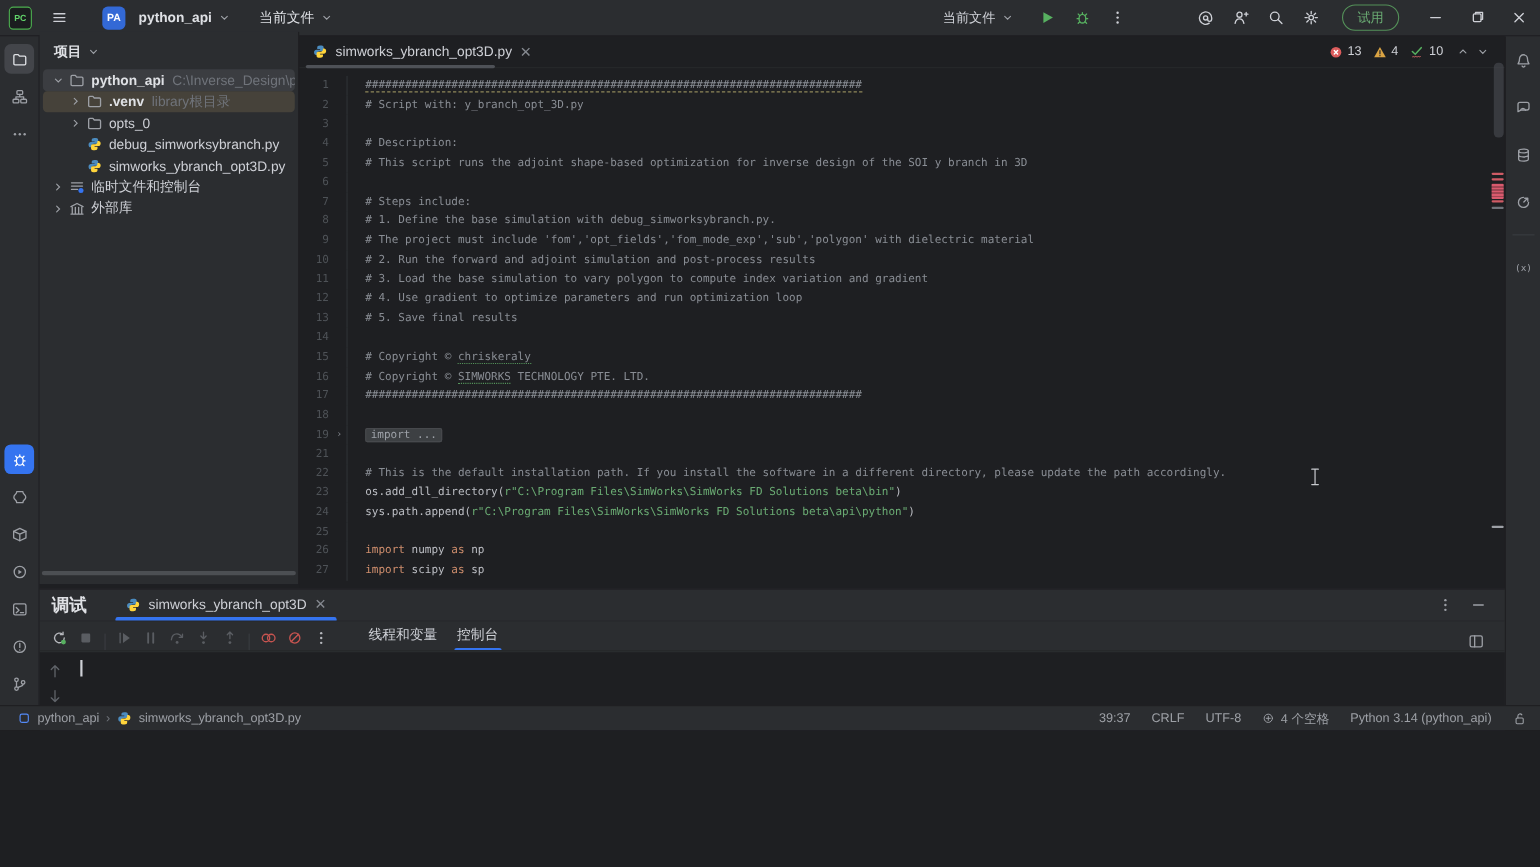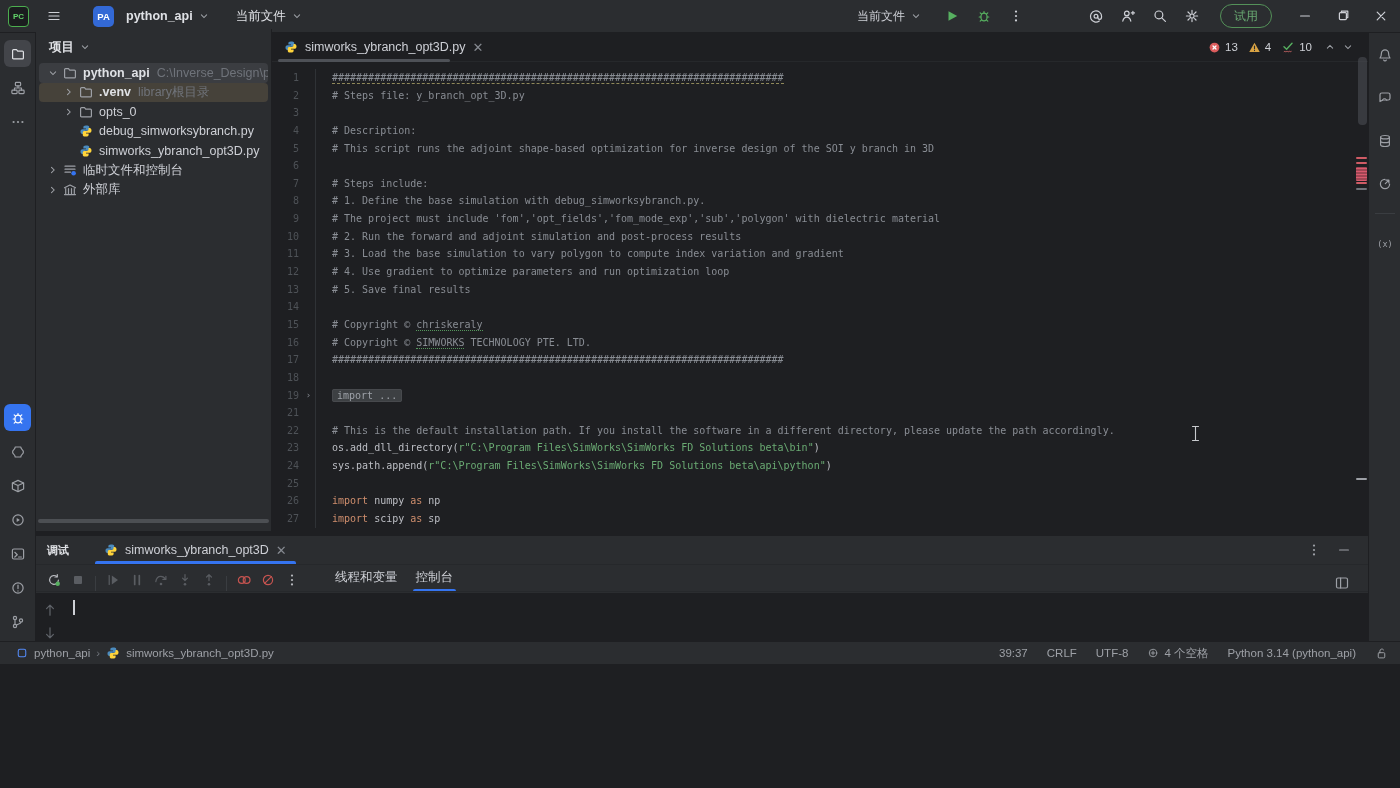--- a/index.html
+++ b/index.html
@@ -432,7 +432,7 @@
     </div>
     <div class="code">
         <div class="code-line"><span class="gut"><span class="ln">1</span><span class="ga"></span></span><span class="lc"><span class="seg-cmtw">###########################################################################</span></span></div>
-        <div class="code-line"><span class="gut"><span class="ln">2</span><span class="ga"></span></span><span class="lc"><span class="seg-cmt"># Steps file: y_branch_opt_3D.py</span></span></div>
+        <div class="code-line"><span class="gut"><span class="ln">2</span><span class="ga"></span></span><span class="lc"><span class="seg-cmt"># Script with: y_branch_opt_3D.py</span></span></div>
         <div class="code-line"><span class="gut"><span class="ln">3</span><span class="ga"></span></span><span class="lc"></span></div>
         <div class="code-line"><span class="gut"><span class="ln">4</span><span class="ga"></span></span><span class="lc"><span class="seg-cmt"># Description:</span></span></div>
         <div class="code-line"><span class="gut"><span class="ln">5</span><span class="ga"></span></span><span class="lc"><span class="seg-cmt"># This script runs the adjoint shape-based optimization for inverse design of the SOI y branch in 3D</span></span></div>

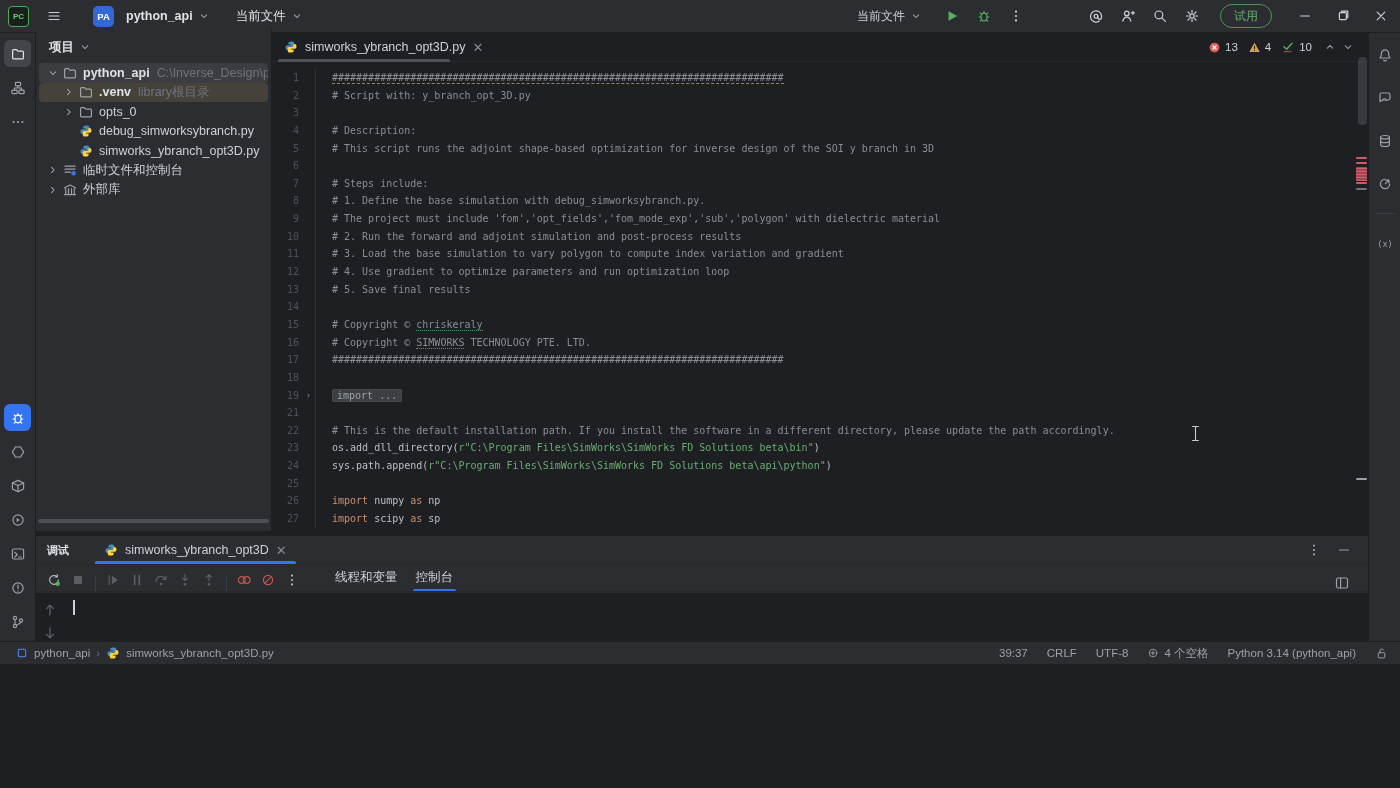--- a/index.html
+++ b/index.html
@@ -80,7 +80,7 @@
   
   .debug { position:absolute; left:36px; right:32px; top:535px; height:230px; background:#2b2d30; border-top:1px solid #1e1f22; }
   .dheader { height:28px; display:flex; align-items:center; padding-left:11px; }
-  .dtitle { font-size:11px; font-weight:600; color:#dfe1e5; margin-right:24px; }
+  .dtitle { font-size:16px; font-weight:600; color:#dfe1e5; margin-right:24px; }
   .dtab { display:flex; align-items:center; gap:7px; height:100%; padding:0 11px; position:relative; color:#ced0d6; font-size:12.5px; }
   .dtab .close { color:#868a91; font-size:13px; }
   .dtab::after { content:""; position:absolute; left:2px; right:2px; bottom:0; height:3px; background:#3574f0; border-radius:2px 2px 0 0; }

